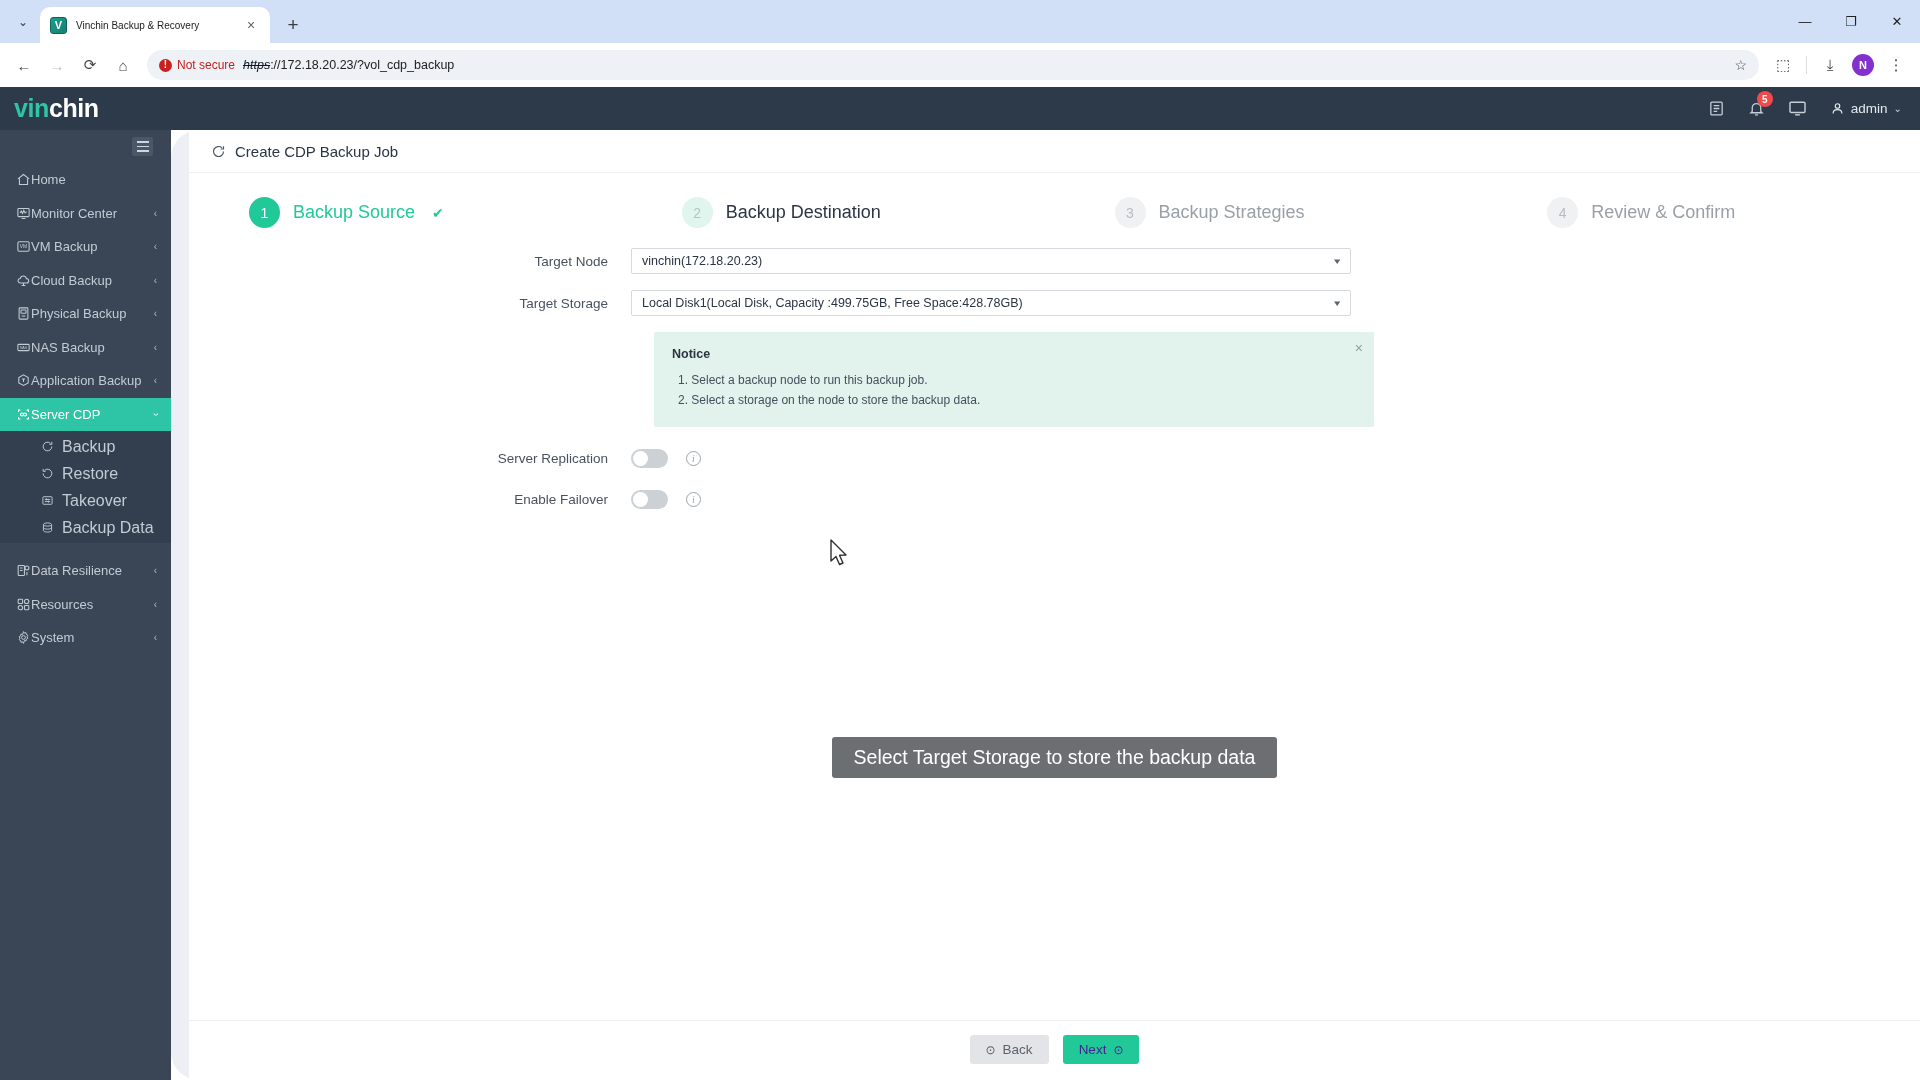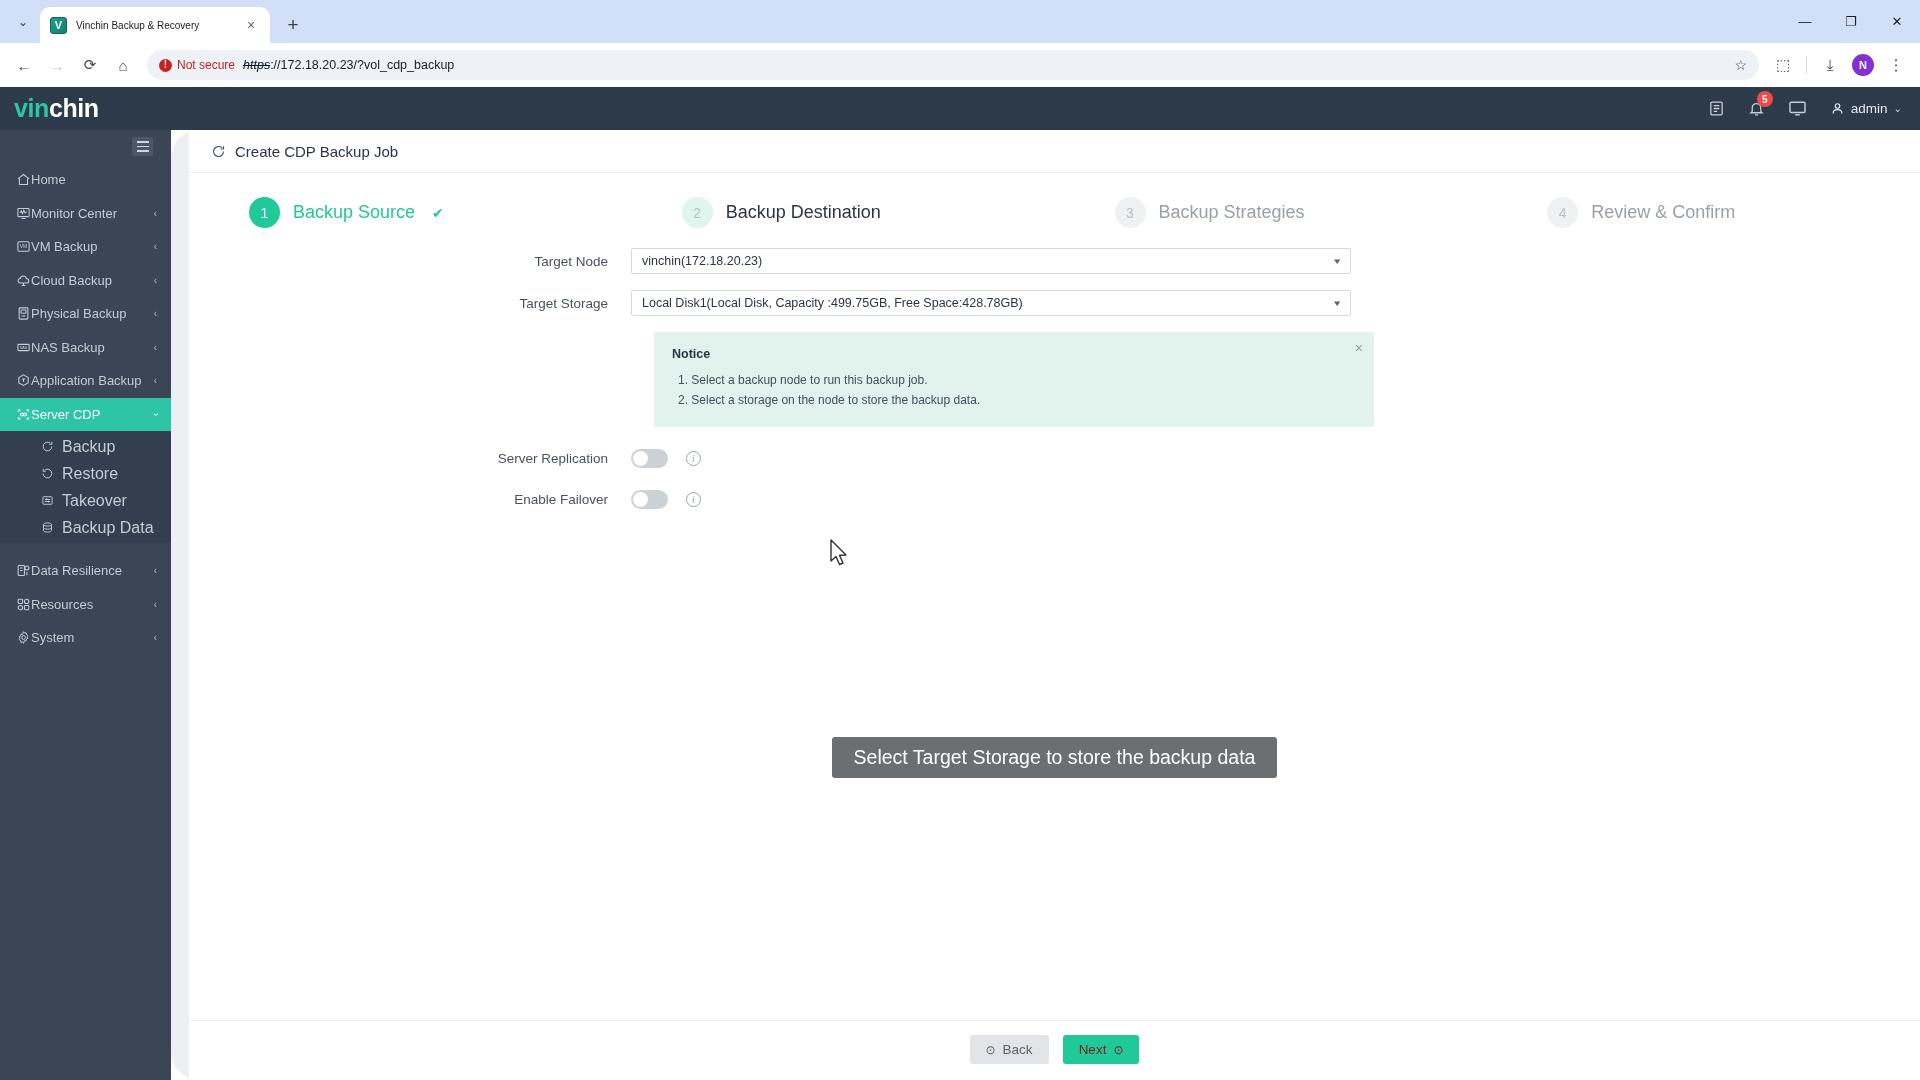--- a/index.html
+++ b/index.html
@@ -227,7 +227,7 @@
     justify-content: center; gap: 7px; font-size: 13.5px; padding: 0 16px; min-width: 67px;
   }
   .btn-back { background: #e2e4e7; color: #5a636e; }
-  .btn-next { background: #20c997; color: #7f1d1d; }
+  .btn-next { background: #20c997; color: #4c1d95; }
   .btn-ico { font-size: 12px; }
 </style>
 </head>

